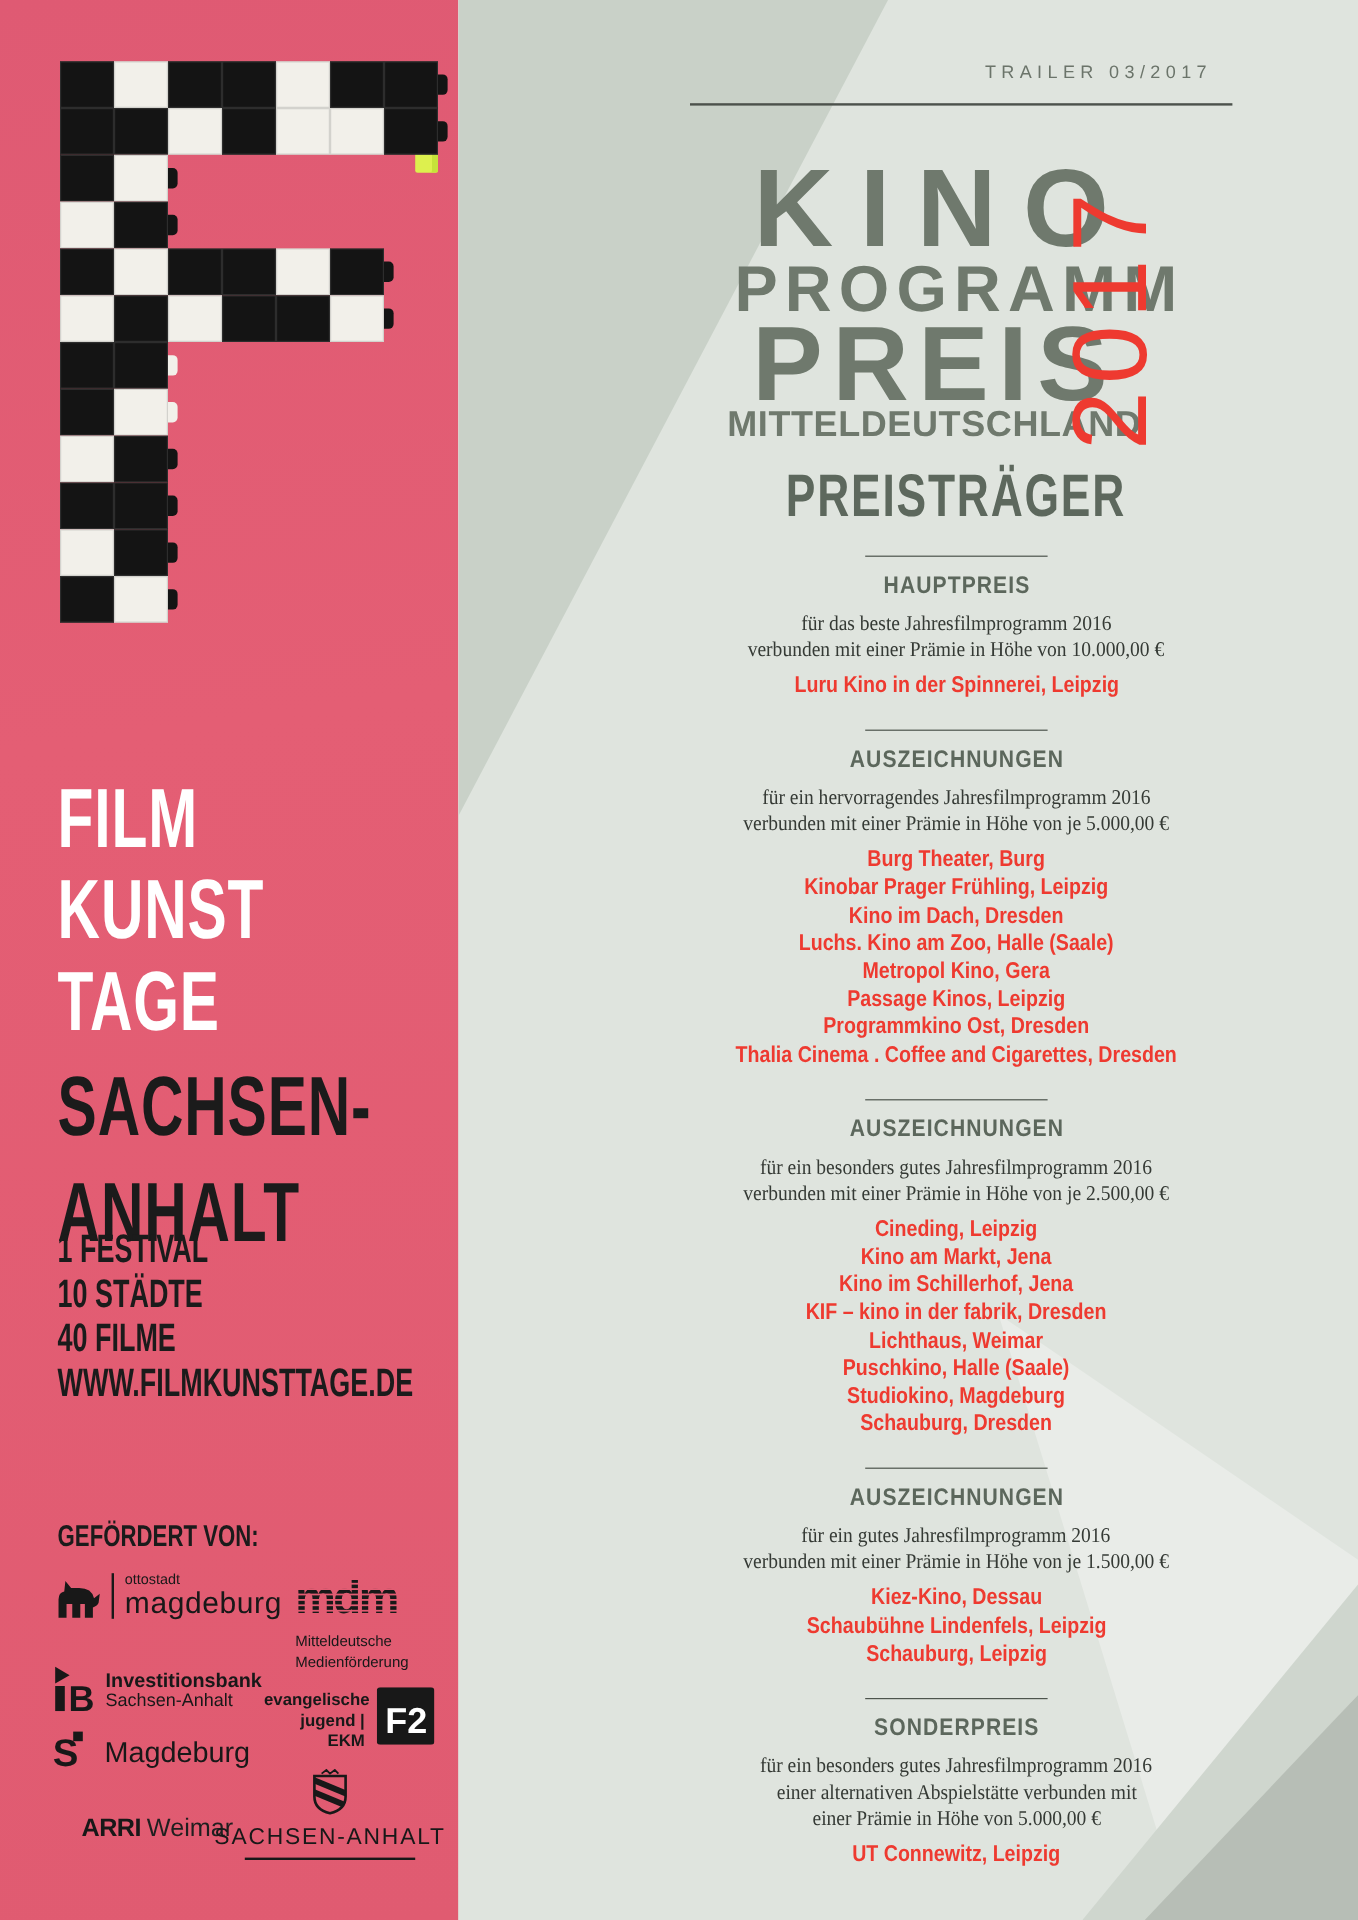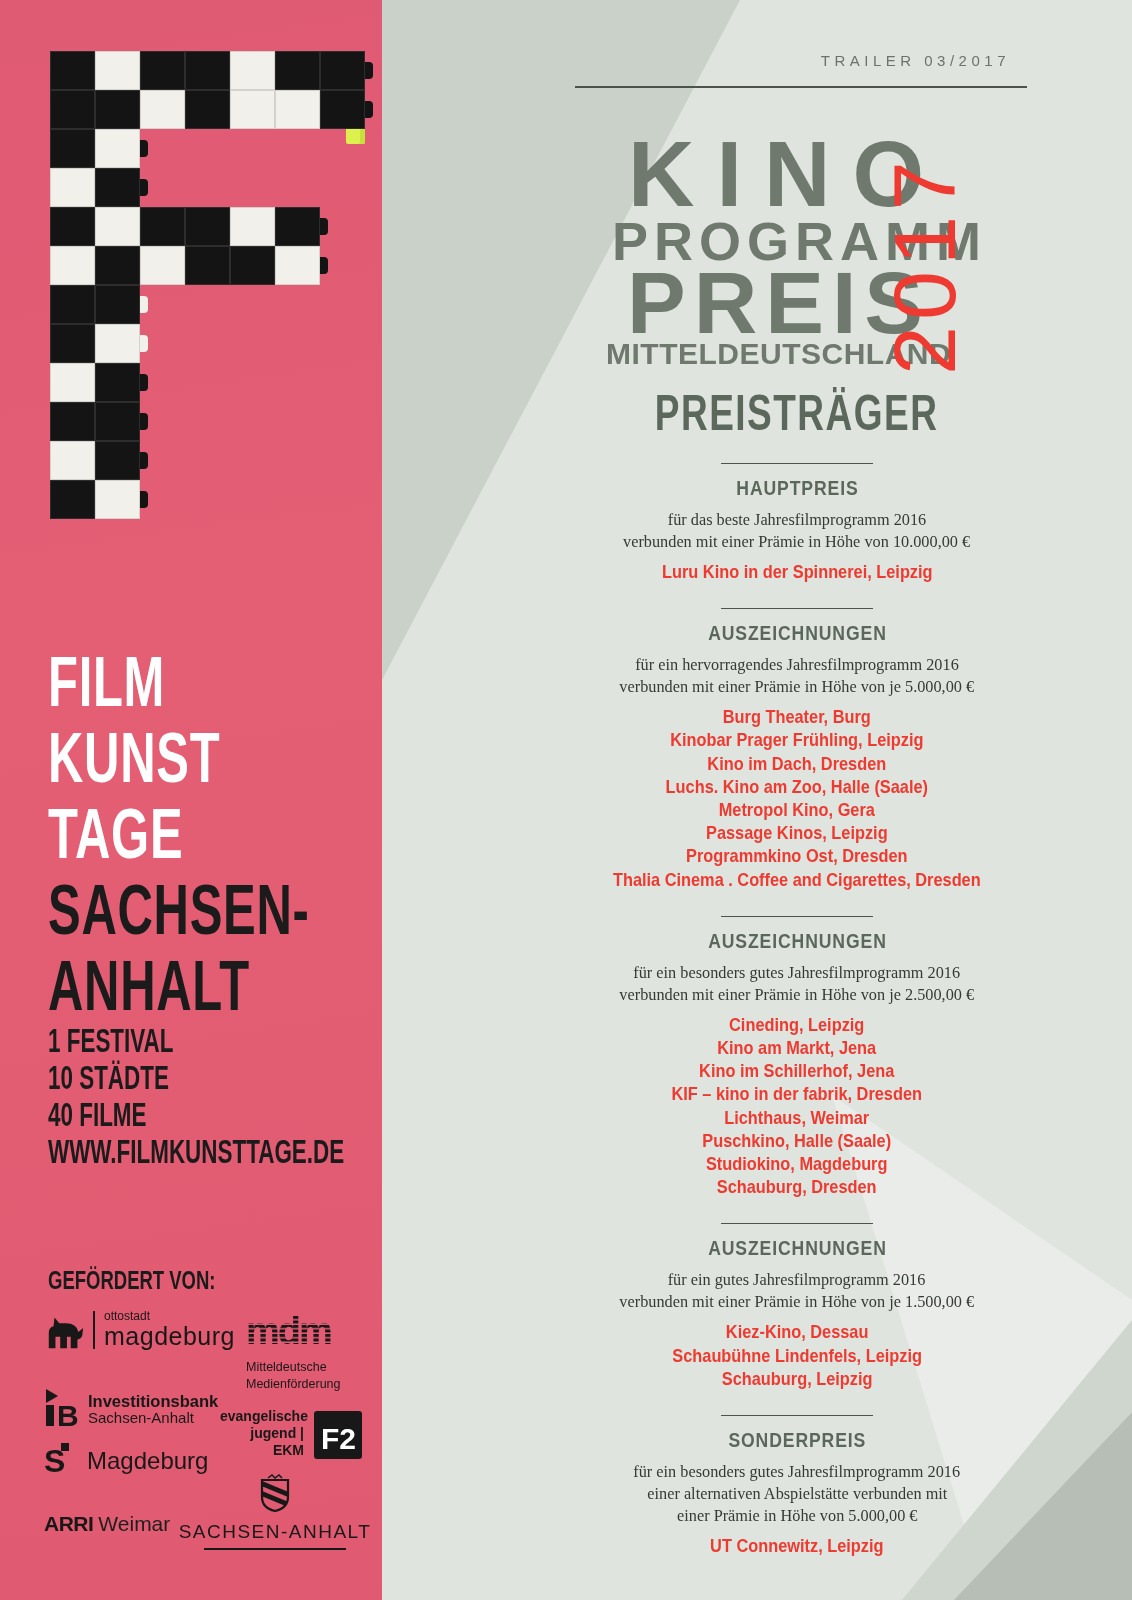--- a/index.html
+++ b/index.html
@@ -20,7 +20,7 @@
   .t-line { font-weight:700; font-size:70px; line-height:76px; letter-spacing:1px; white-space:nowrap; }
   .t-line .cond { display:inline-block; transform:scaleX(0.70); transform-origin:left center; }
   .t-white { color:#ffffff; }
-  .t-black { color:#1b1b1b; }
+  .t-black { color:#1b1b1b;margin-top:12px; }
 
   .dates { position:absolute; left:48px; top:1022px; }
   .d-line { font-weight:700; font-size:33px; line-height:37px; white-space:nowrap; color:#1b1b1b; }

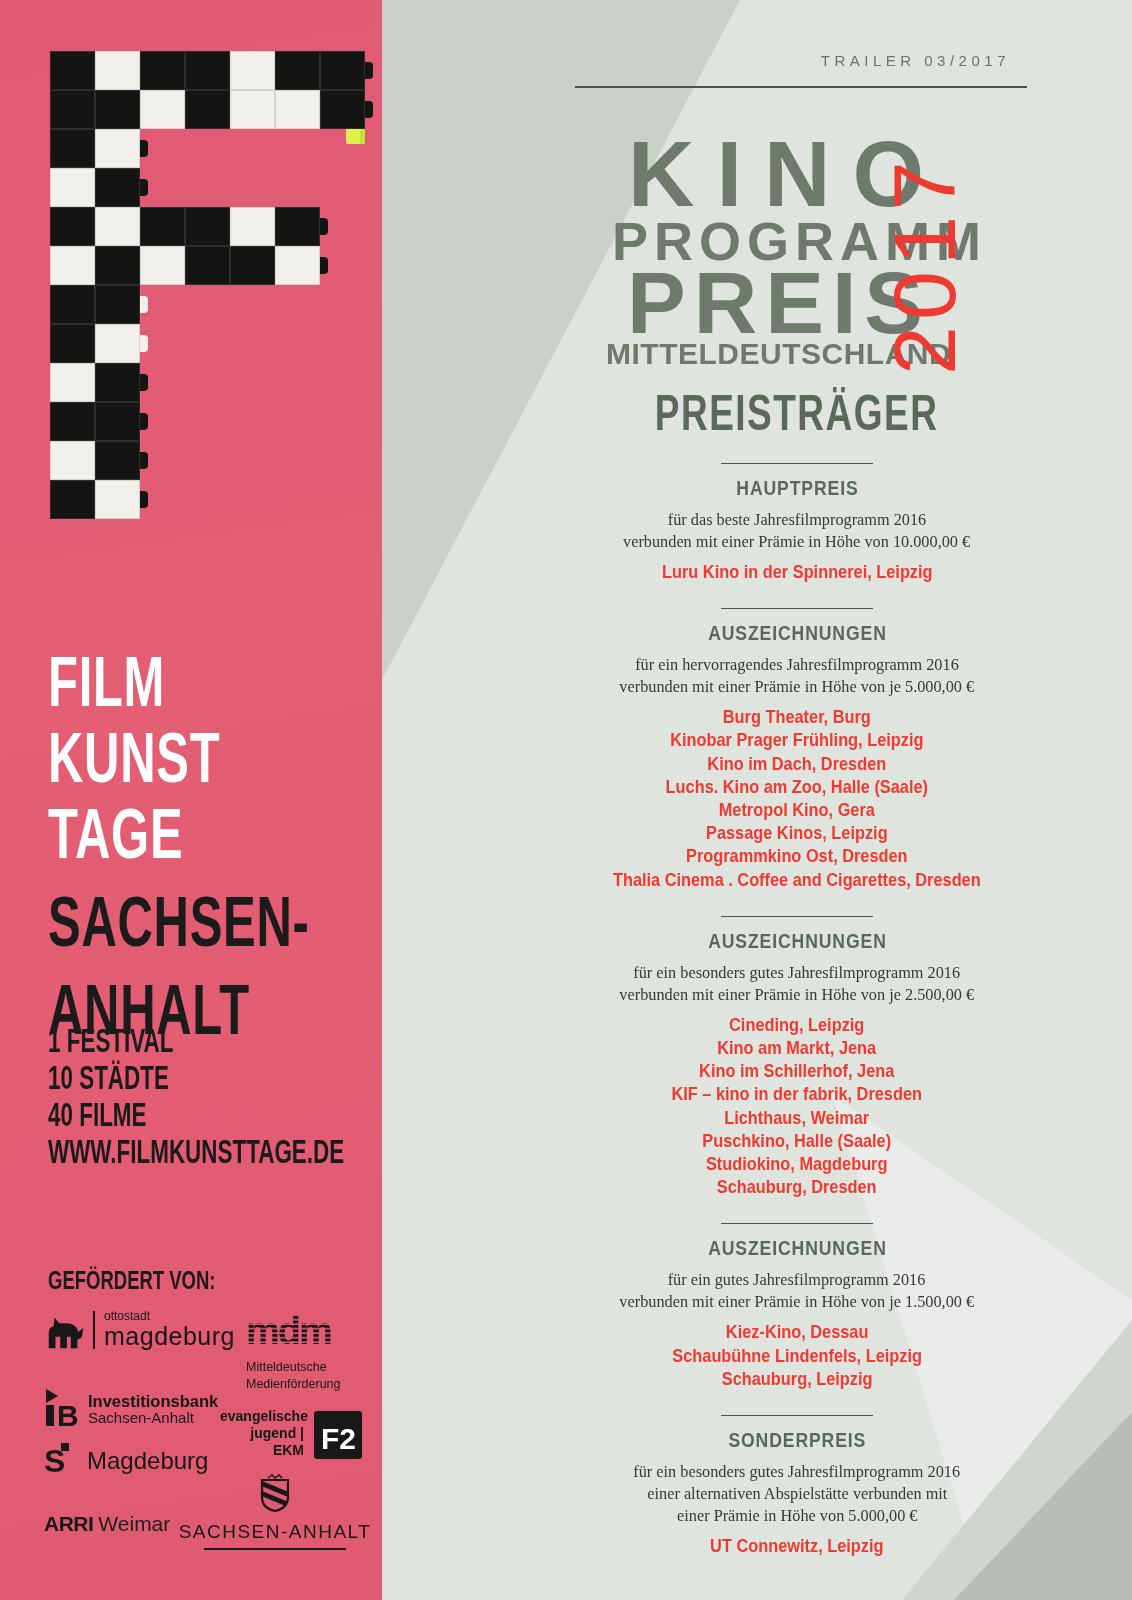--- a/index.html
+++ b/index.html
@@ -42,7 +42,7 @@
   .ib-text { margin-left:8px; }
   .ib-name { font-size:16.5px; font-weight:700; line-height:18px; }
   .ib-region { font-size:15px; line-height:16px; }
-  .sp-ekm { left:220px; top:1400px; display:flex; align-items:flex-end; }
+  .sp-ekm { left:220px; top:1400px; display:flex; align-items:center; }
   .ekm-text { width:84px; text-align:right; font-weight:700; font-size:14px; line-height:17px; margin-top:8px; }
   .sp-spk { left:44px; top:1444px; display:flex; align-items:center; }
   .spk-icon { position:relative; width:30px; height:34px; }

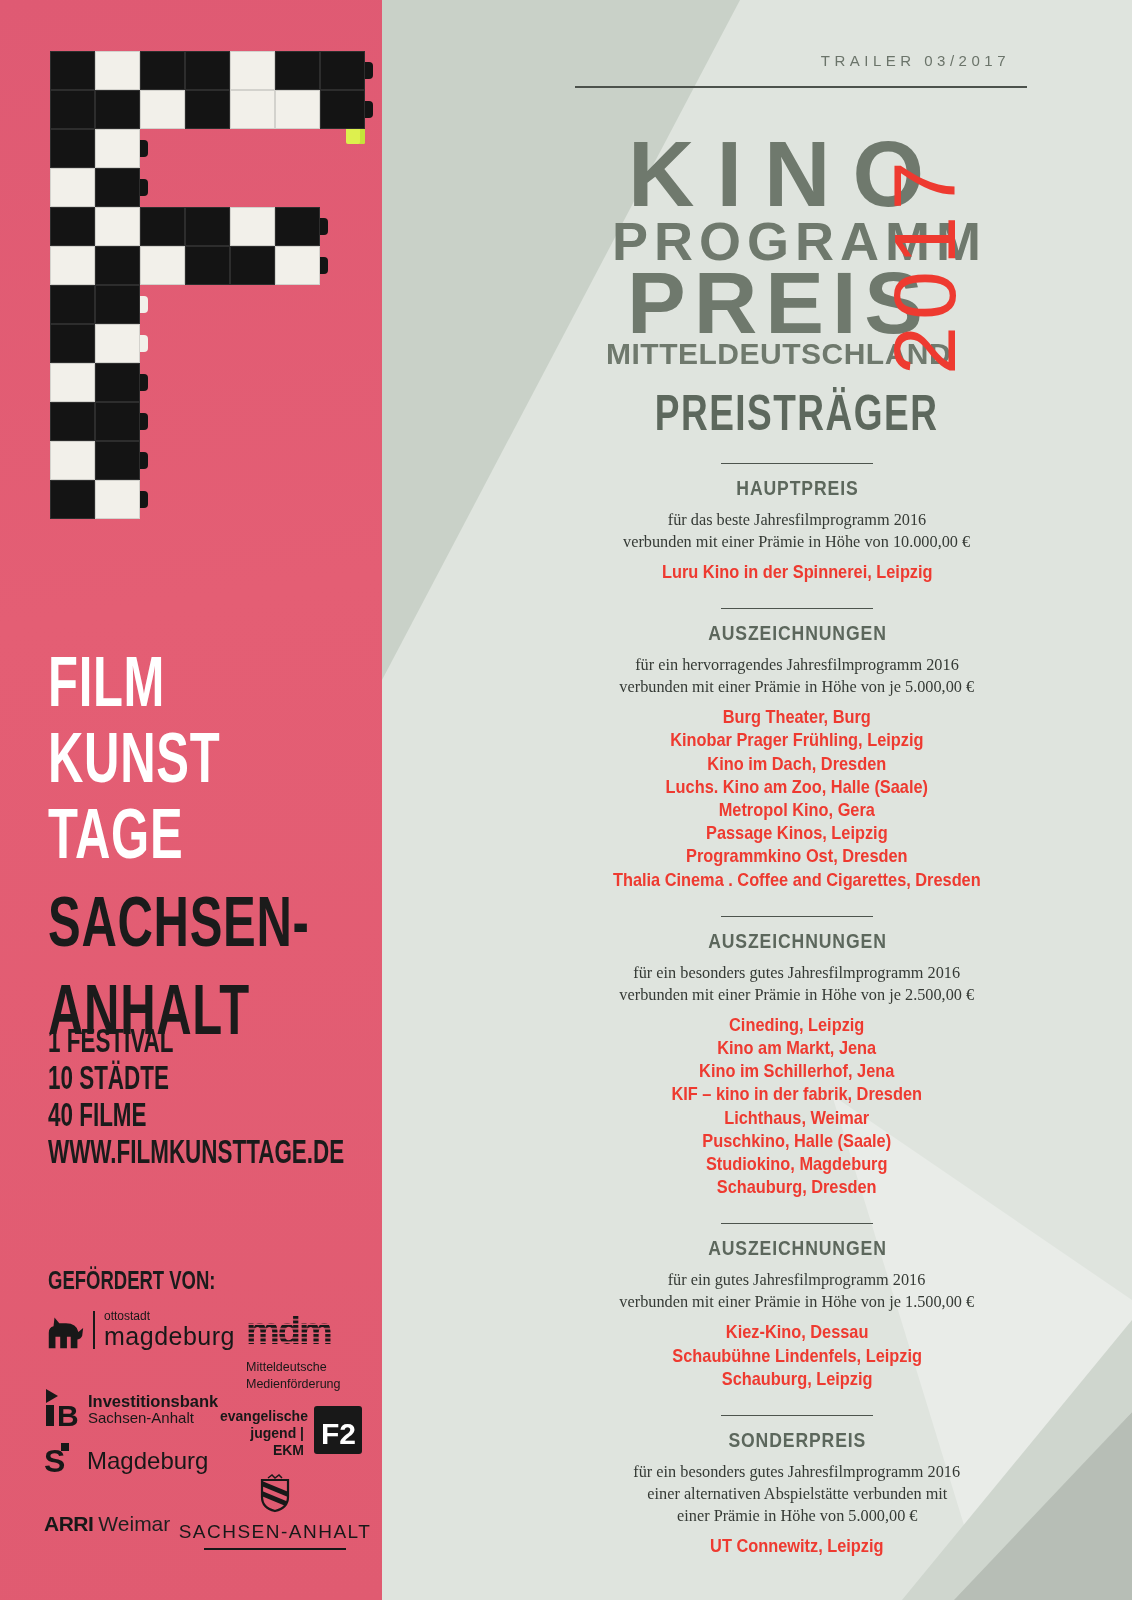--- a/index.html
+++ b/index.html
@@ -50,7 +50,7 @@
   .spk-dot { position:absolute; left:17px; top:-1px; width:8px; height:8px; background:#181818; }
   .spk-name { font-size:24px; font-weight:500; margin-left:13px; }
   .sp-arri { left:44px; top:1512px; display:flex; align-items:baseline; }
-  .arri-brand { font-weight:800; font-size:21px; letter-spacing:-0.5px; }
+  .arri-brand { font-weight:800; font-size:21px; letter-spacing:-0.5px;margin-left:24px; }
   .arri-suffix { font-weight:400; font-size:21px; margin-left:5px; color:#1f1f1f; }
   .sp-lsa { left:204px; top:1474px; width:142px; display:flex; flex-direction:column; align-items:center; }
   .lsa-name { font-size:19px; letter-spacing:1.5px; margin-top:7px; font-weight:400; white-space:nowrap; }

